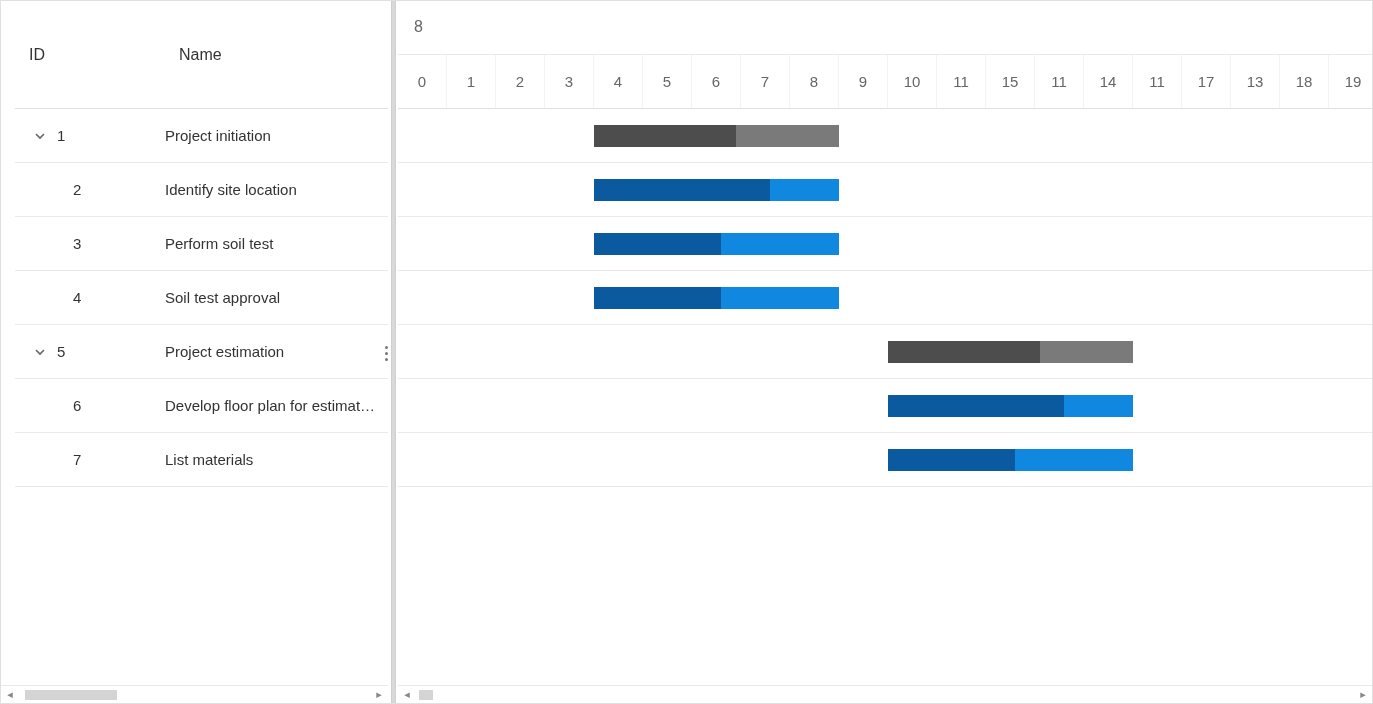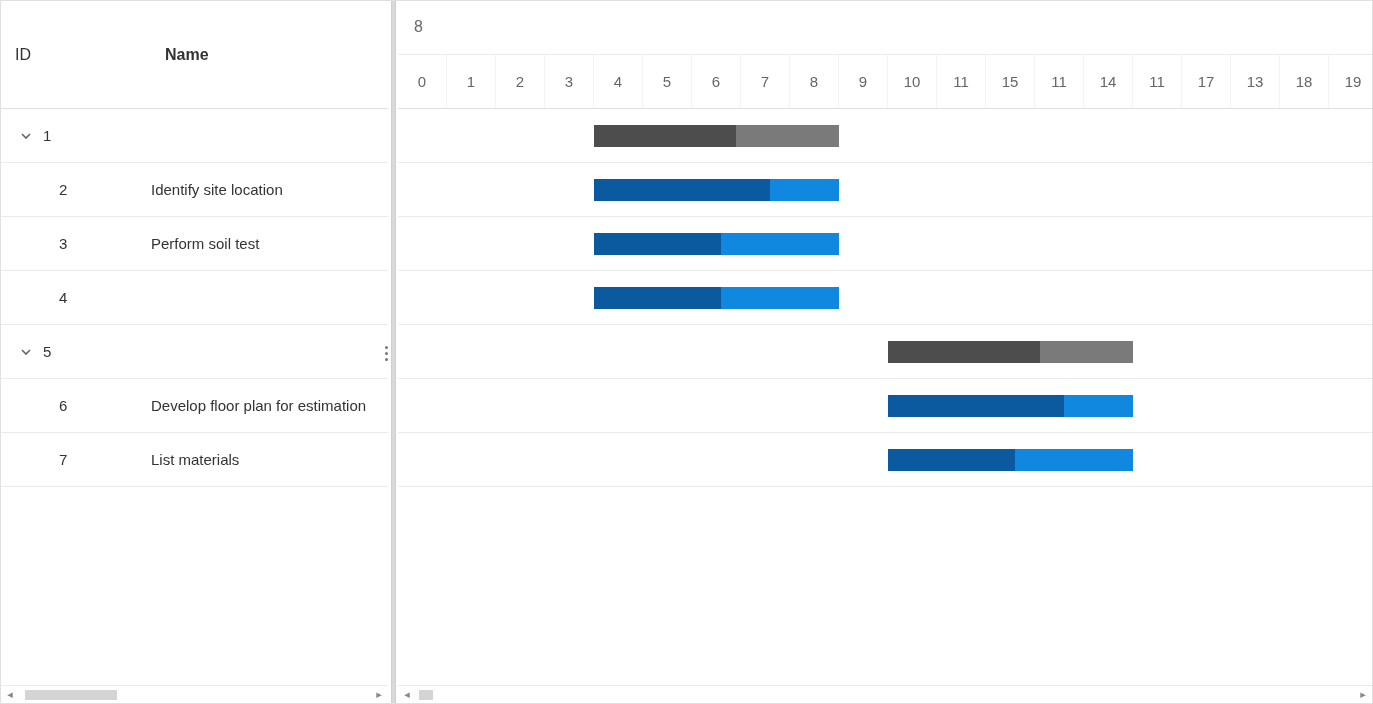--- a/index.html
+++ b/index.html
@@ -27,6 +27,7 @@
     display: flex;
     flex-direction: column;
     position: relative;
+    padding-left: 14px;
   }
   .left-header {
     height: 108px;

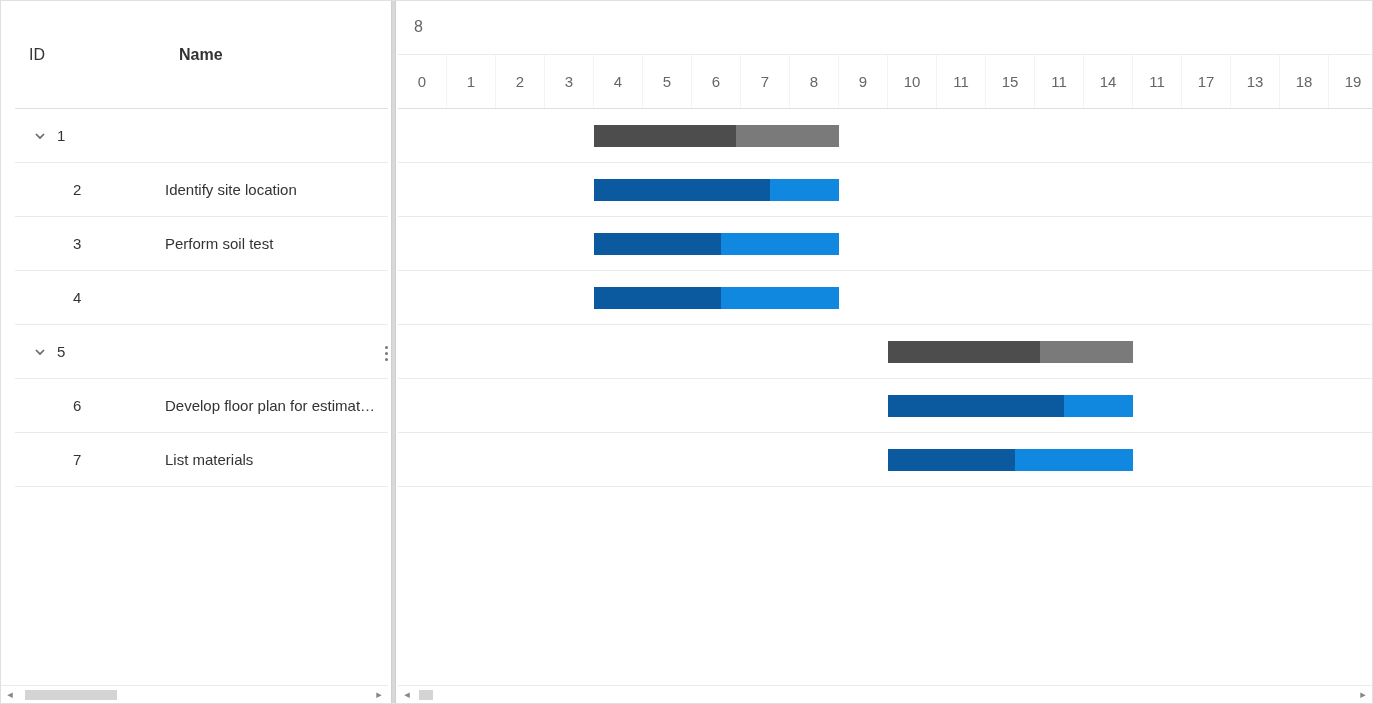--- a/index.html
+++ b/index.html
@@ -42,7 +42,7 @@
     font-size: 16px;
   }
   .col-id { width: 150px; flex: 0 0 150px; }
-  .col-name { flex: 1; font-weight: bold; }
+  .col-name { flex: 1; }
   .left-body { flex: 1; overflow: hidden; }
   .row {
     height: 54px;

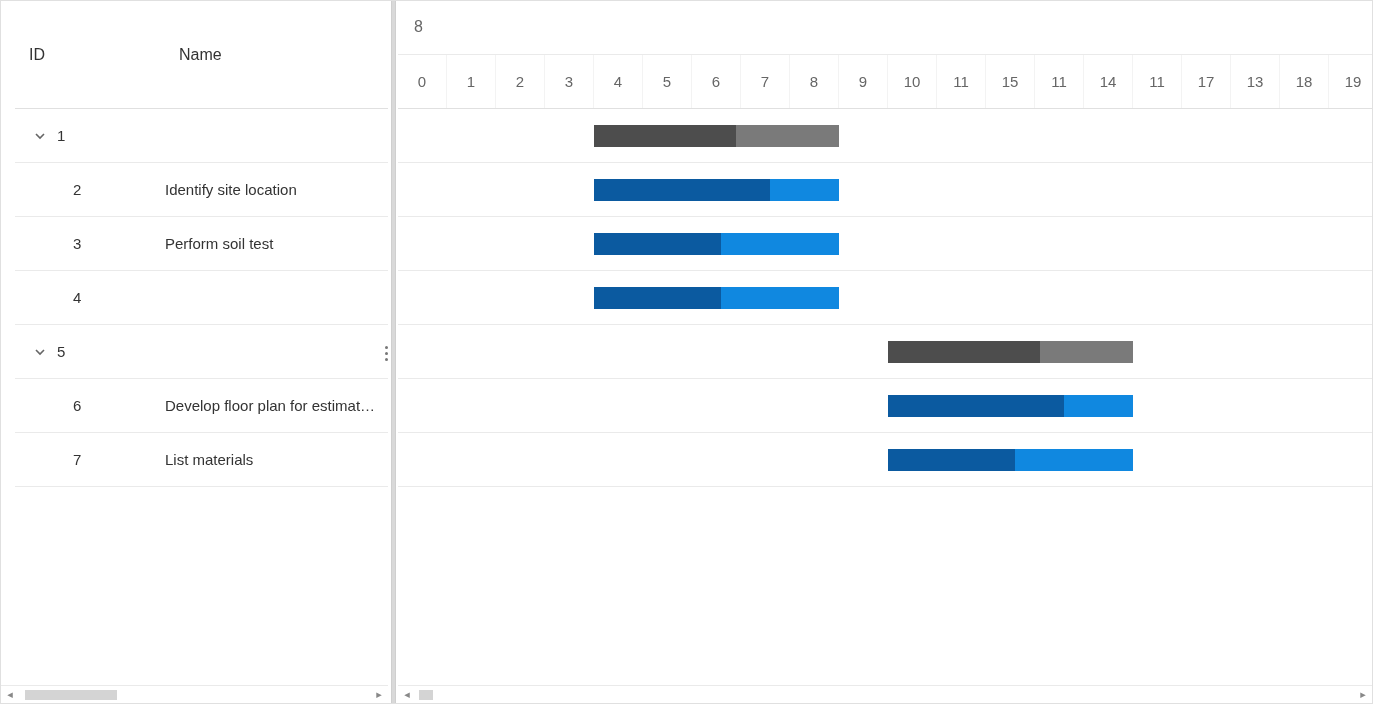--- a/index.html
+++ b/index.html
@@ -205,6 +205,7 @@
             </span>
             <span class="id-num">1</span>
           </div>
+          <div class="cell-name">Project initiation</div>
         </div>
         <div class="row indent-child">
           <div class="cell-id">

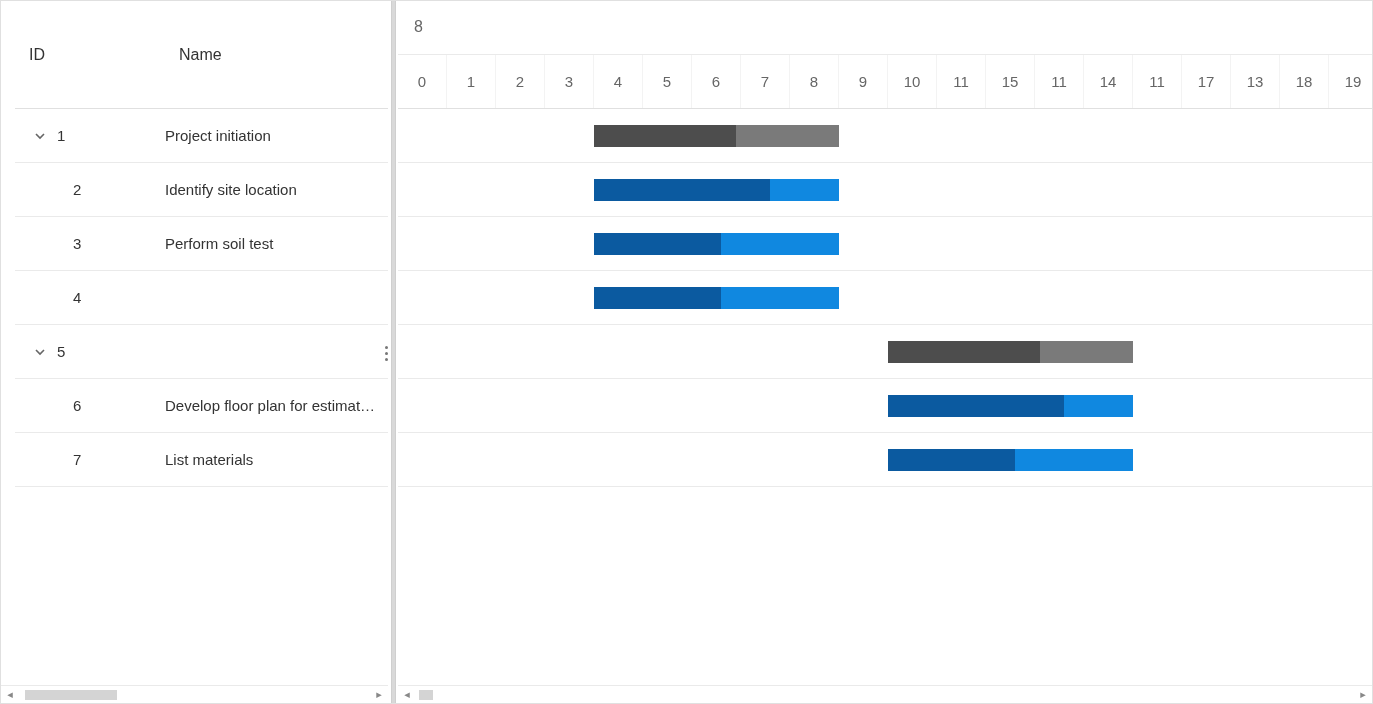--- a/index.html
+++ b/index.html
@@ -223,6 +223,7 @@
           <div class="cell-id">
             <span class="id-num">4</span>
           </div>
+          <div class="cell-name">Soil test approval</div>
         </div>
         <div class="row indent-parent">
           <div class="cell-id">

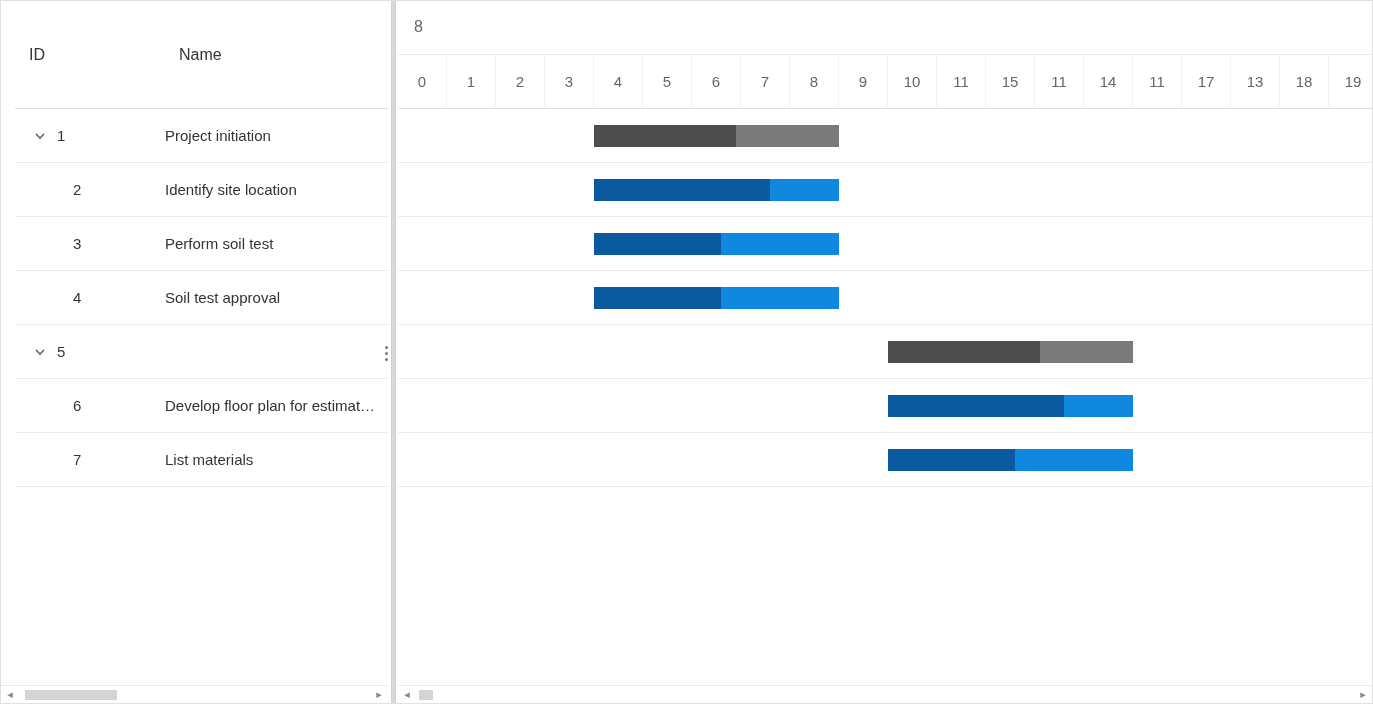--- a/index.html
+++ b/index.html
@@ -234,6 +234,7 @@
             </span>
             <span class="id-num">5</span>
           </div>
+          <div class="cell-name">Project estimation</div>
         </div>
         <div class="row indent-child">
           <div class="cell-id">

